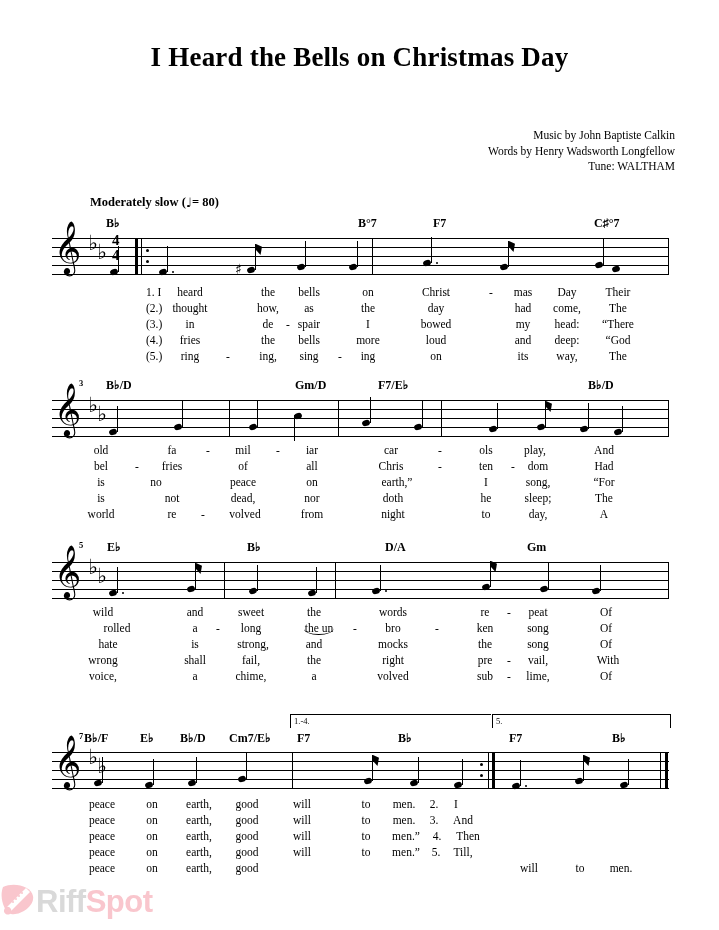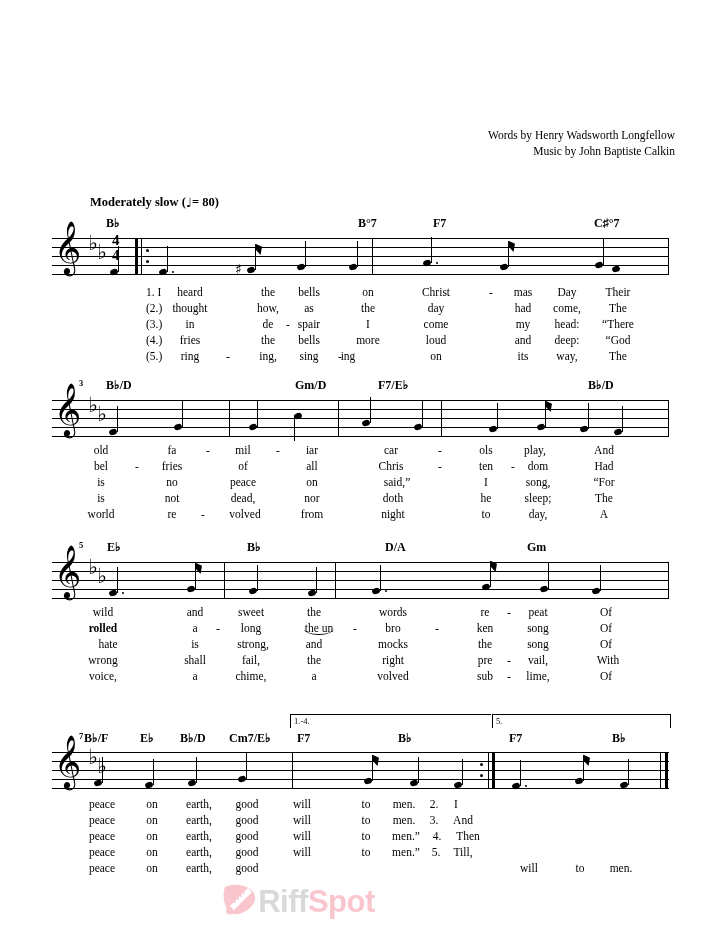--- a/index.html
+++ b/index.html
@@ -284,6 +284,7 @@
 
 <div class="page">
 
+  <div class="title">I Heard the Bells on Christmas Day</div>
 
   <div class="credits">
     <div>Words by Henry Wadsworth Longfellow</div>

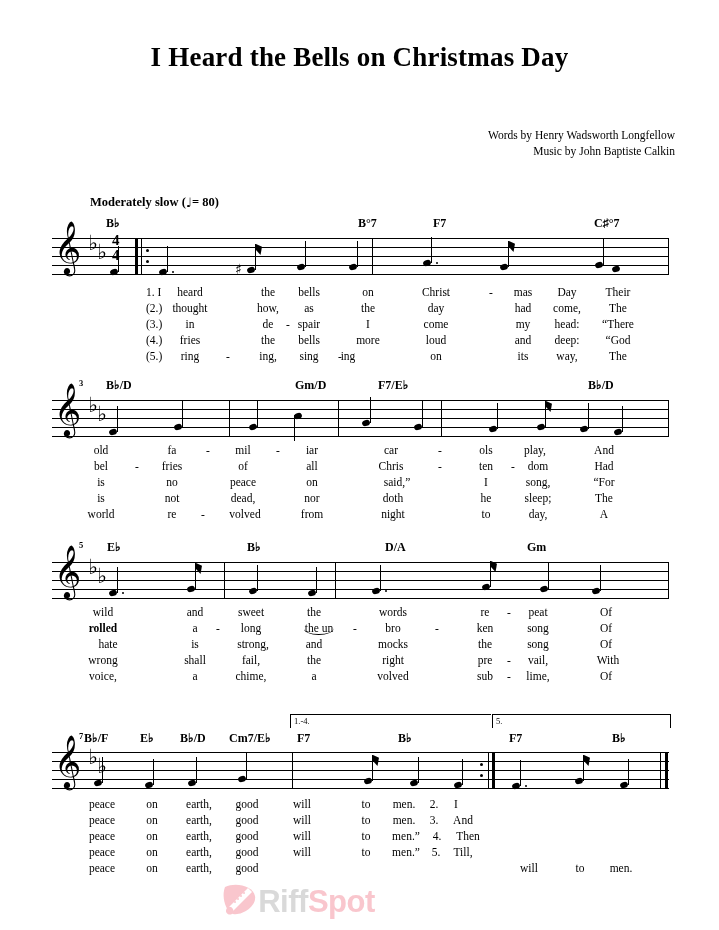--- a/index.html
+++ b/index.html
@@ -287,8 +287,8 @@
   <div class="title">I Heard the Bells on Christmas Day</div>
 
   <div class="credits">
+    <div>Music by John Baptiste Calkin</div>
     <div>Words by Henry Wadsworth Longfellow</div>
-    <div>Music by John Baptiste Calkin</div>
   </div>
 
   <div class="tempo"><span>Moderately slow  (</span><span class="noteglyph">♩</span><span>= 80)</span></div>

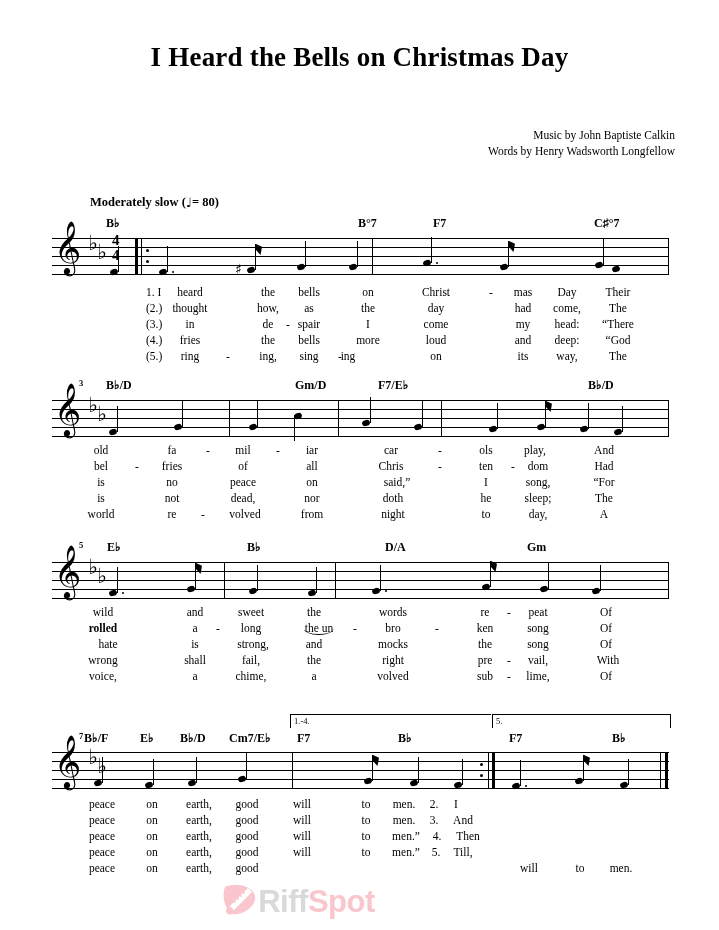--- a/index.html
+++ b/index.html
@@ -289,6 +289,7 @@
   <div class="credits">
     <div>Music by John Baptiste Calkin</div>
     <div>Words by Henry Wadsworth Longfellow</div>
+    <div>Tune: WALTHAM</div>
   </div>
 
   <div class="tempo"><span>Moderately slow  (</span><span class="noteglyph">♩</span><span>= 80)</span></div>

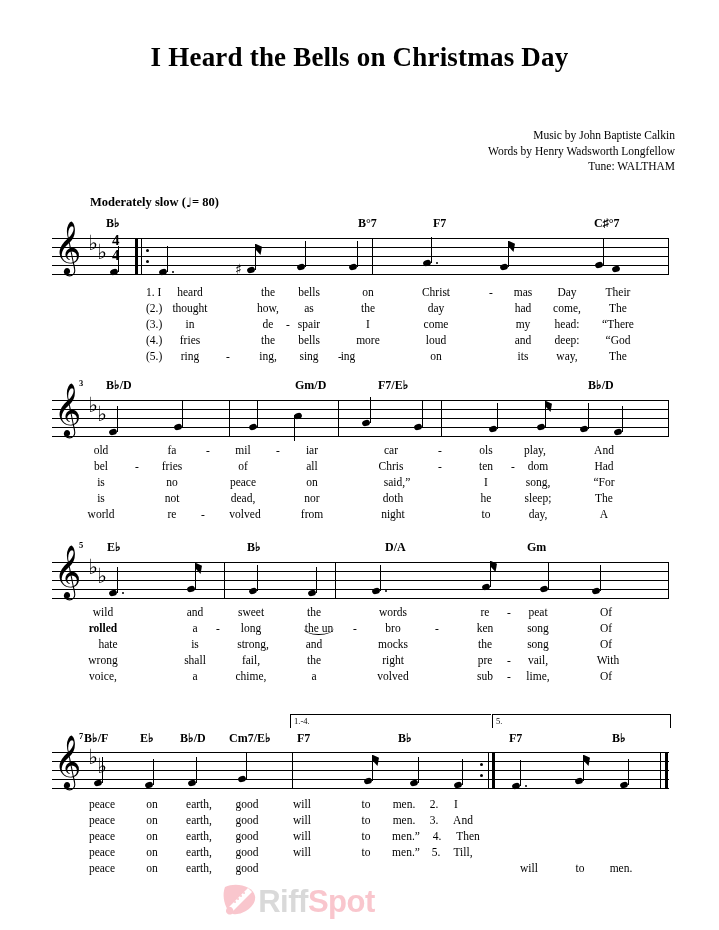--- a/index.html
+++ b/index.html
@@ -391,7 +391,7 @@
         <span class="hyph" style="left:288px;">-</span>
         <span class="lyric" style="left:309px;">spair</span>
         <span class="lyric" style="left:368px;">I</span>
-        <span class="lyric" style="left:436px;">come</span>
+        <span class="lyric" style="left:436px;">bowed</span>
         <span class="lyric" style="left:523px;">my</span>
         <span class="lyric" style="left:567px;">head:</span>
         <span class="lyric" style="left:618px;">“There</span>

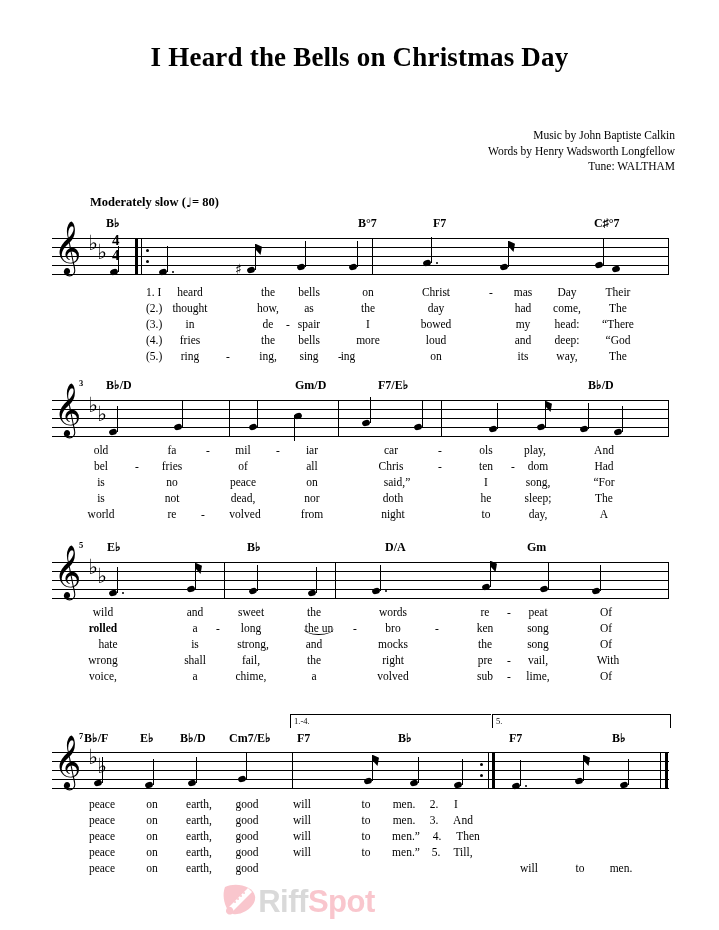--- a/index.html
+++ b/index.html
@@ -414,7 +414,7 @@
         <span class="lyric" style="left:268px;">ing,</span>
         <span class="lyric" style="left:309px;">sing</span>
         <span class="hyph" style="left:340px;">-</span>
-        <span class="lyric" style="left:348px;">ing</span>
+        <span class="lyric" style="left:368px;">ing</span>
         <span class="lyric" style="left:436px;">on</span>
         <span class="lyric" style="left:523px;">its</span>
         <span class="lyric" style="left:567px;">way,</span>

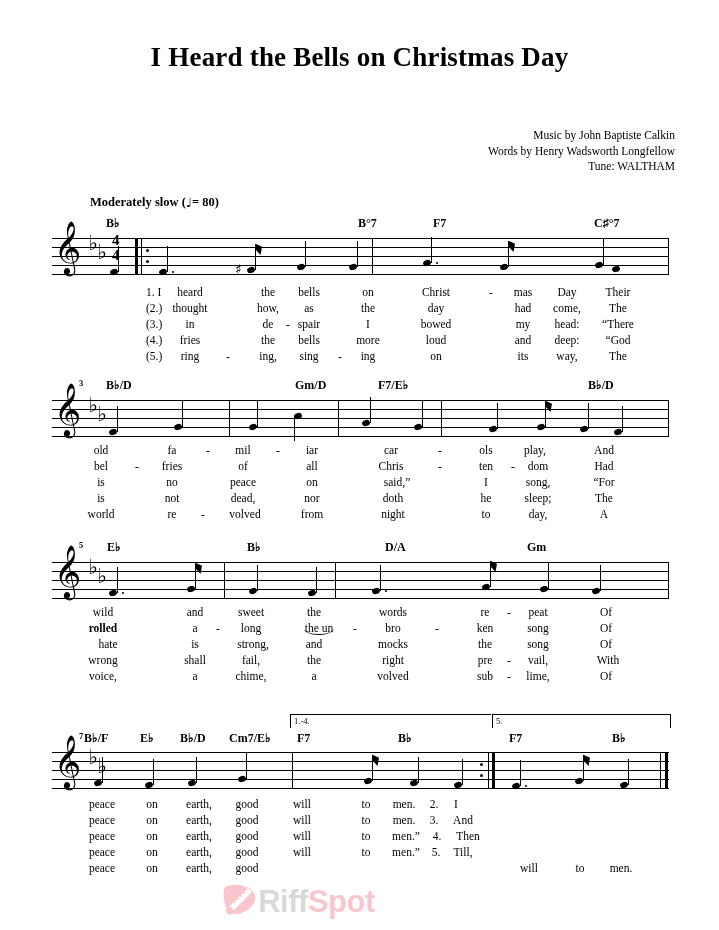--- a/index.html
+++ b/index.html
@@ -511,7 +511,7 @@
       </div>
       <div class="lyric-row">
         <span class="lyric" style="left:101px;">is</span>
-        <span class="lyric" style="left:172px;">no</span>
+        <span class="lyric" style="left:156px;">no</span>
         <span class="lyric" style="left:243px;">peace</span>
         <span class="lyric" style="left:312px;">on</span>
         <span class="lyric" style="left:397px;">said,”</span>

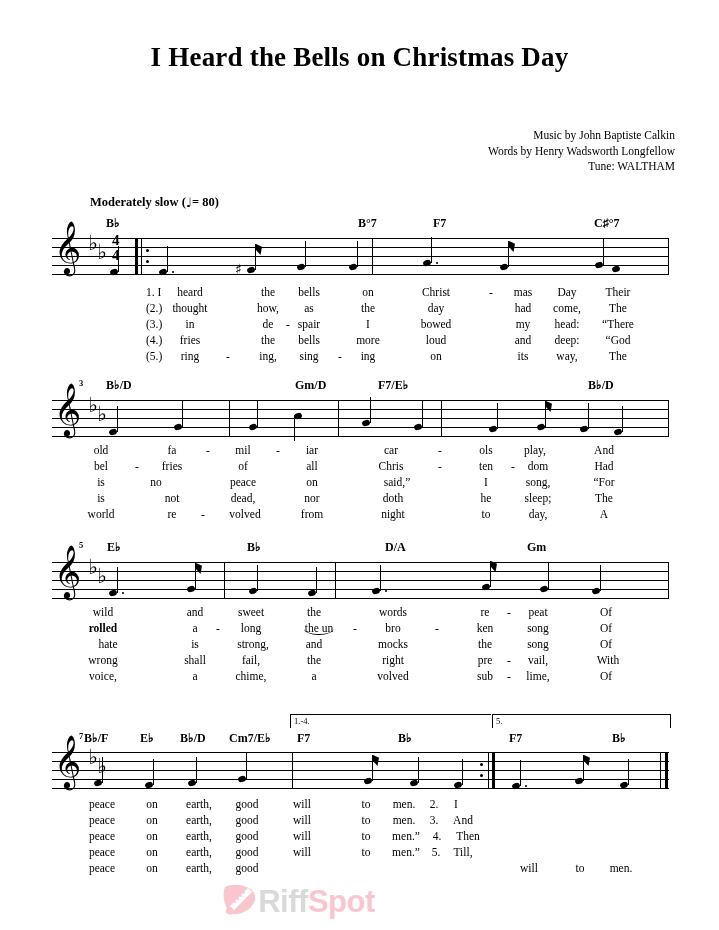--- a/index.html
+++ b/index.html
@@ -514,7 +514,7 @@
         <span class="lyric" style="left:156px;">no</span>
         <span class="lyric" style="left:243px;">peace</span>
         <span class="lyric" style="left:312px;">on</span>
-        <span class="lyric" style="left:397px;">said,”</span>
+        <span class="lyric" style="left:397px;">earth,”</span>
         <span class="lyric" style="left:486px;">I</span>
         <span class="lyric" style="left:538px;">song,</span>
         <span class="lyric" style="left:604px;">“For</span>

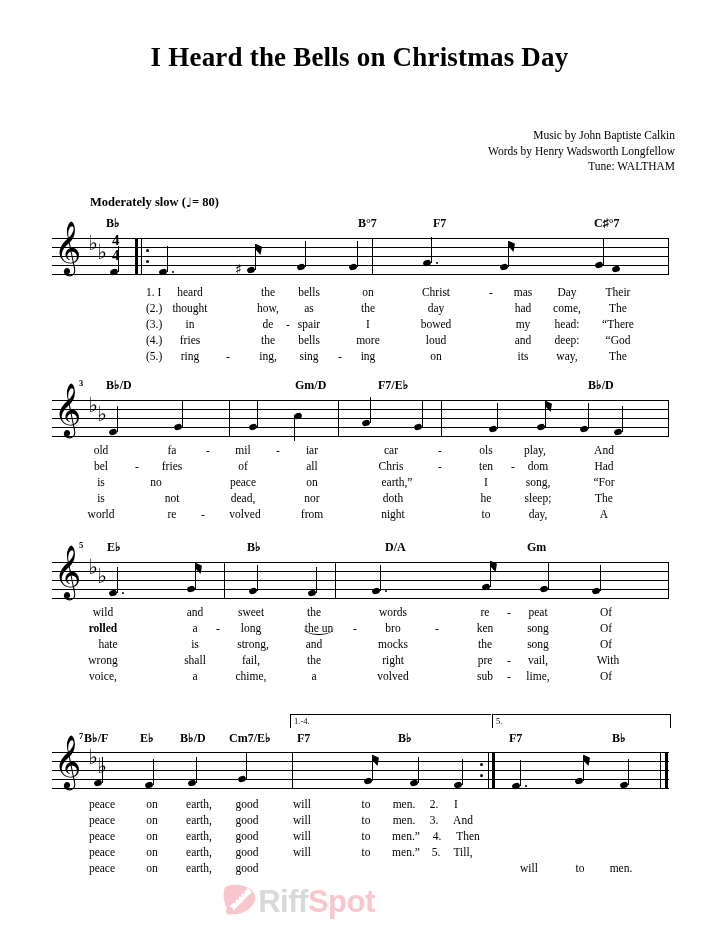--- a/index.html
+++ b/index.html
@@ -610,7 +610,7 @@
         <span class="lyric" style="left:606px;">Of</span>
       </div>
       <div class="lyric-row">
-        <span class="lyric" style="left:103px;font-weight:bold;">rolled</span>
+        <span class="lyric" style="left:117px;">rolled</span>
         <span class="lyric" style="left:195px;">a</span>
         <span class="hyph" style="left:218px;">-</span>
         <span class="lyric" style="left:251px;">long</span>

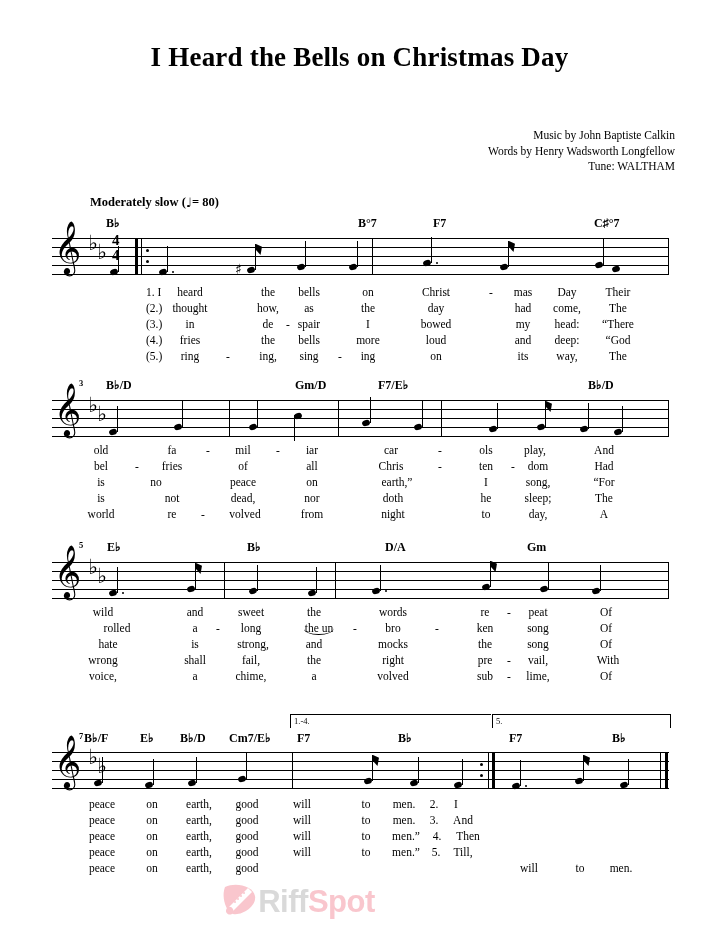--- a/index.html
+++ b/index.html
@@ -255,7 +255,6 @@
     left: 0;
     top: 884px;
     width: 597px;
-    text-align: center;
   }
   .logo-inner {
     display: inline-block;

